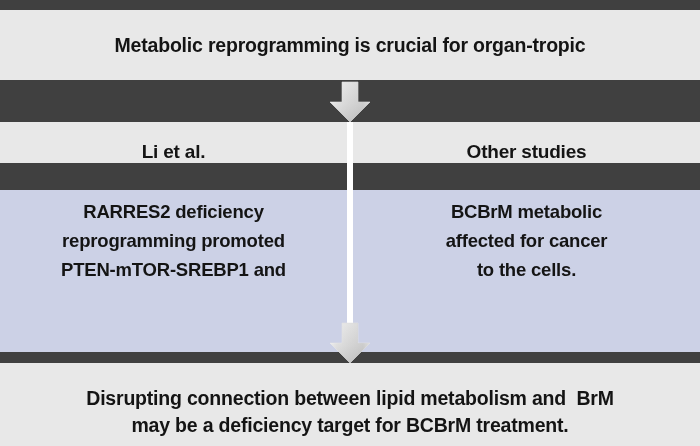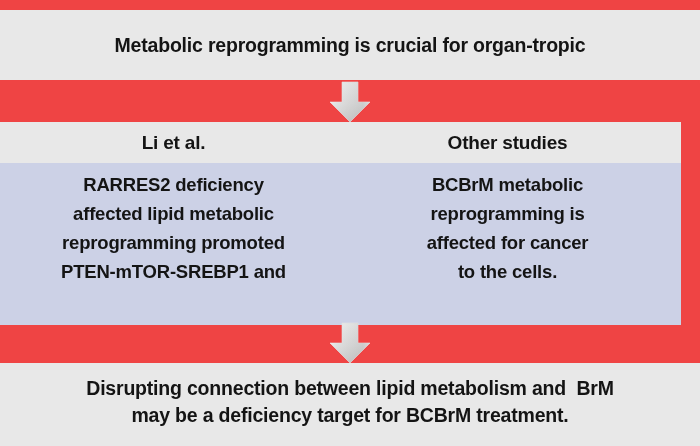--- a/index.html
+++ b/index.html
@@ -21,7 +21,7 @@
     inset: 0;
     width: 700px;
     height: 446px;
-    background: #ef4444;
+    background: #404040;
   }
 
   

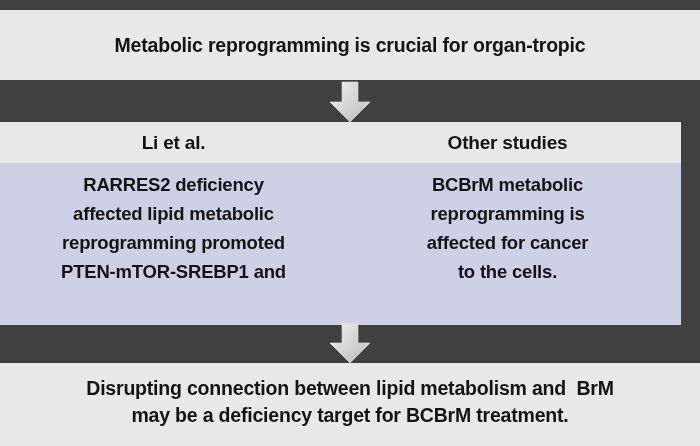--- a/index.html
+++ b/index.html
@@ -97,7 +97,7 @@
     height: 41px;
     background: #e8e8e8;
     display: flex;
-    align-items: center;
+    align-items: flex-end;
     justify-content: center;
   }
   .col-head-text {

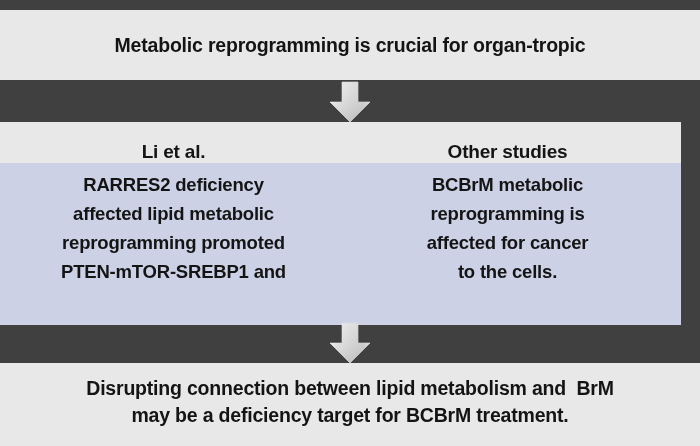--- a/index.html
+++ b/index.html
@@ -91,7 +91,7 @@
     height: 203px;
   }
   .compare-col.left  { left: 0; }
-  .compare-col.right { left: 334px; }
+  .compare-col.right { left: 353px; }
 
   .col-head {
     height: 41px;

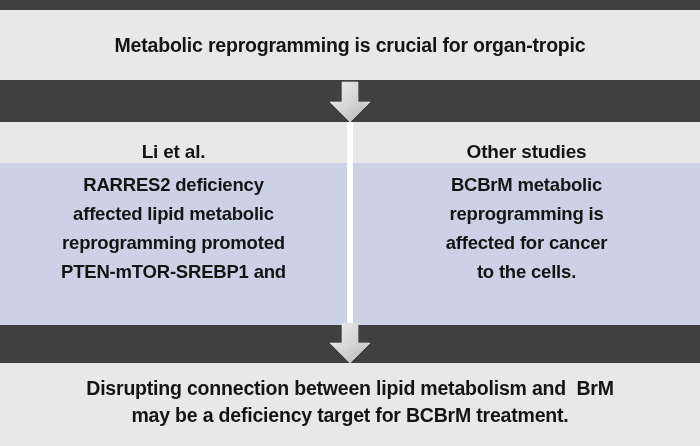--- a/index.html
+++ b/index.html
@@ -115,6 +115,7 @@
     justify-content: flex-start;
     padding-top: 7px;
     box-sizing: border-box;
+    margin-top: 27px;
   }
   .col-line {
     font-size: 18.5px;

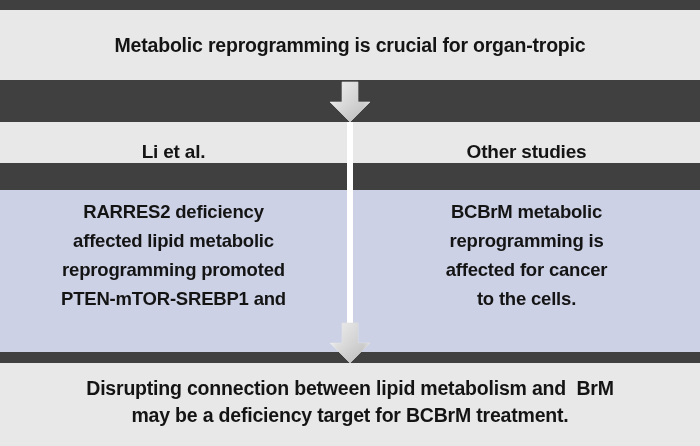--- a/index.html
+++ b/index.html
@@ -174,7 +174,6 @@
       </div>
       <div class="col-body">
         <div class="col-line">RARRES2 deficiency</div>
-        <div class="col-line">affected lipid metabolic</div>
         <div class="col-line">reprogramming promoted</div>
         <div class="col-line">PTEN-mTOR-SREBP1 and</div>
       </div>

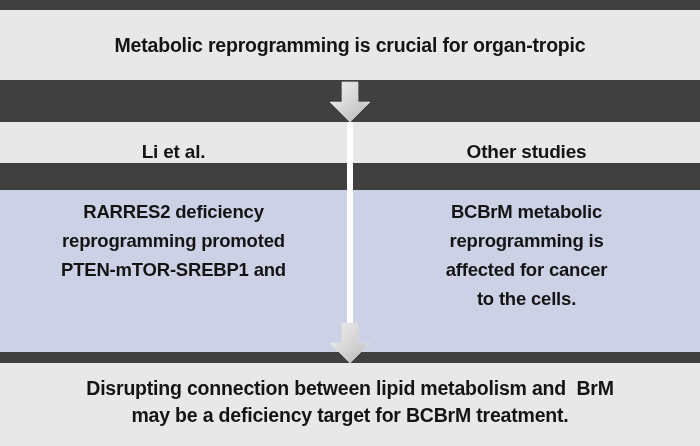--- a/index.html
+++ b/index.html
@@ -187,7 +187,6 @@
       </div>
       <div class="col-body">
         <div class="col-line">BCBrM metabolic</div>
-        <div class="col-line">reprogramming is</div>
         <div class="col-line">affected for cancer</div>
         <div class="col-line">to the cells.</div>
       </div>

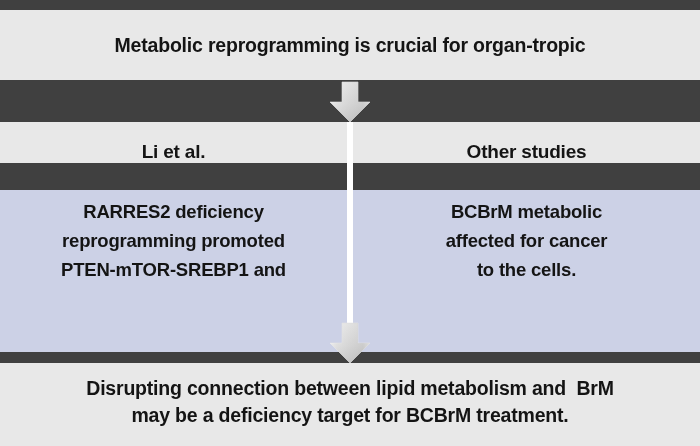--- a/index.html
+++ b/index.html
@@ -44,7 +44,7 @@
     top: 363px;
     height: 83px;
     justify-content: flex-start;
-    padding-top: 12px;
+    padding-top: 22px;
     box-sizing: border-box;
   }
   .banner-line {

